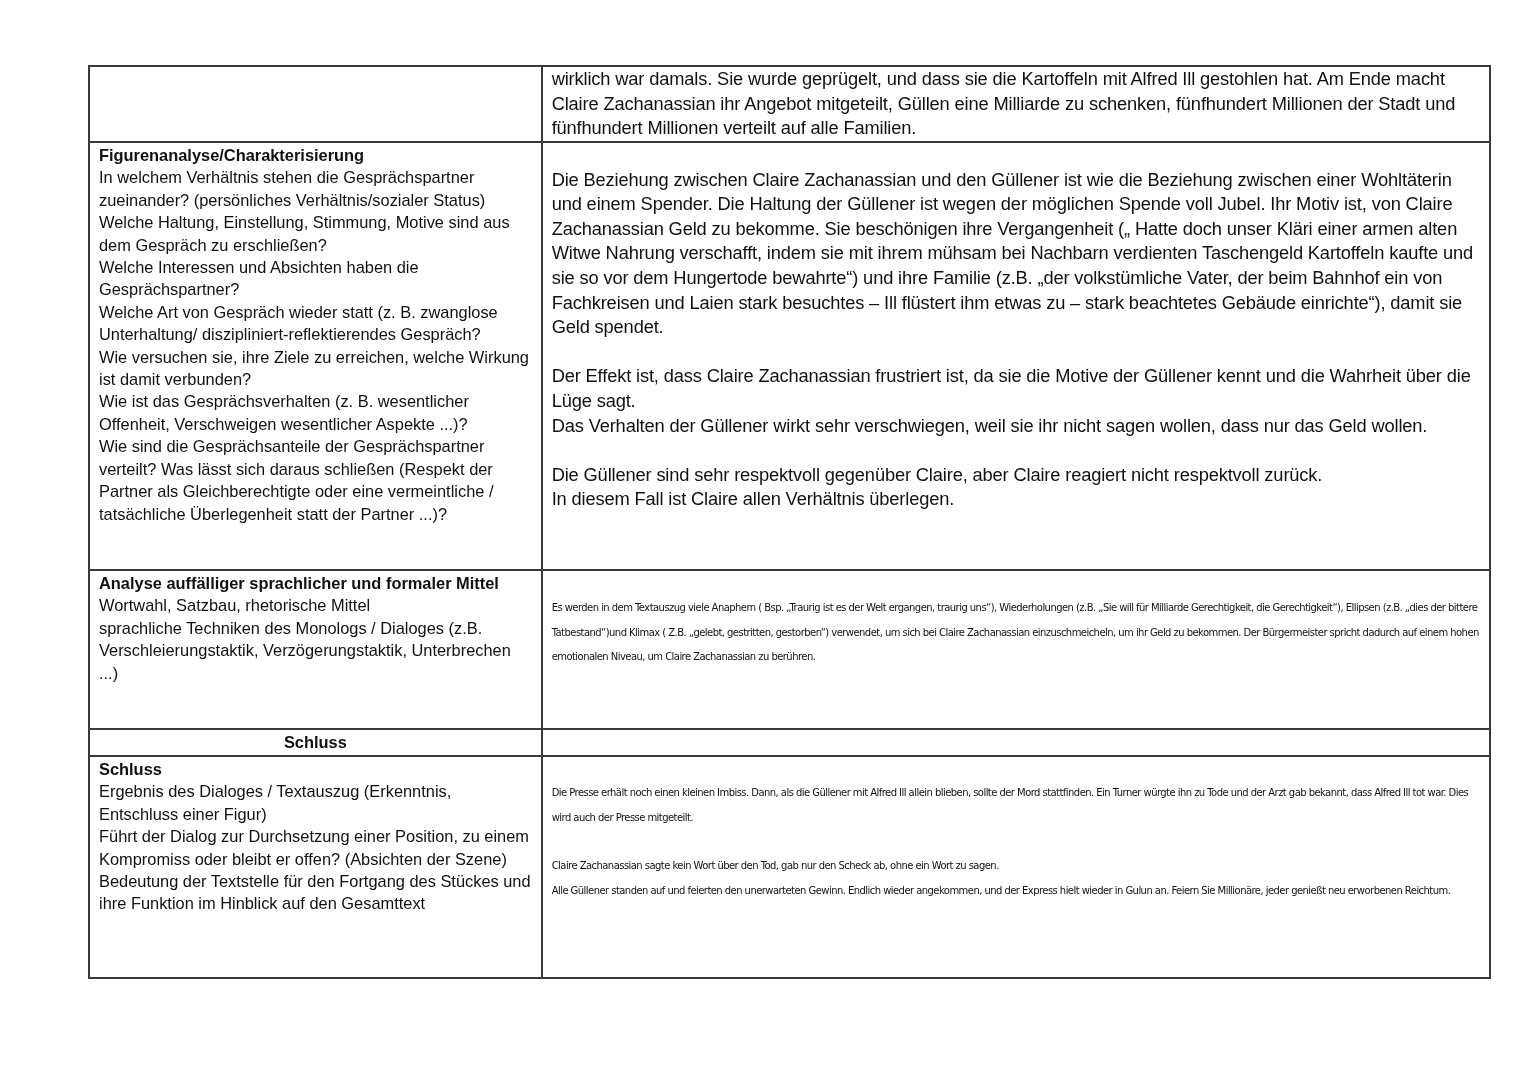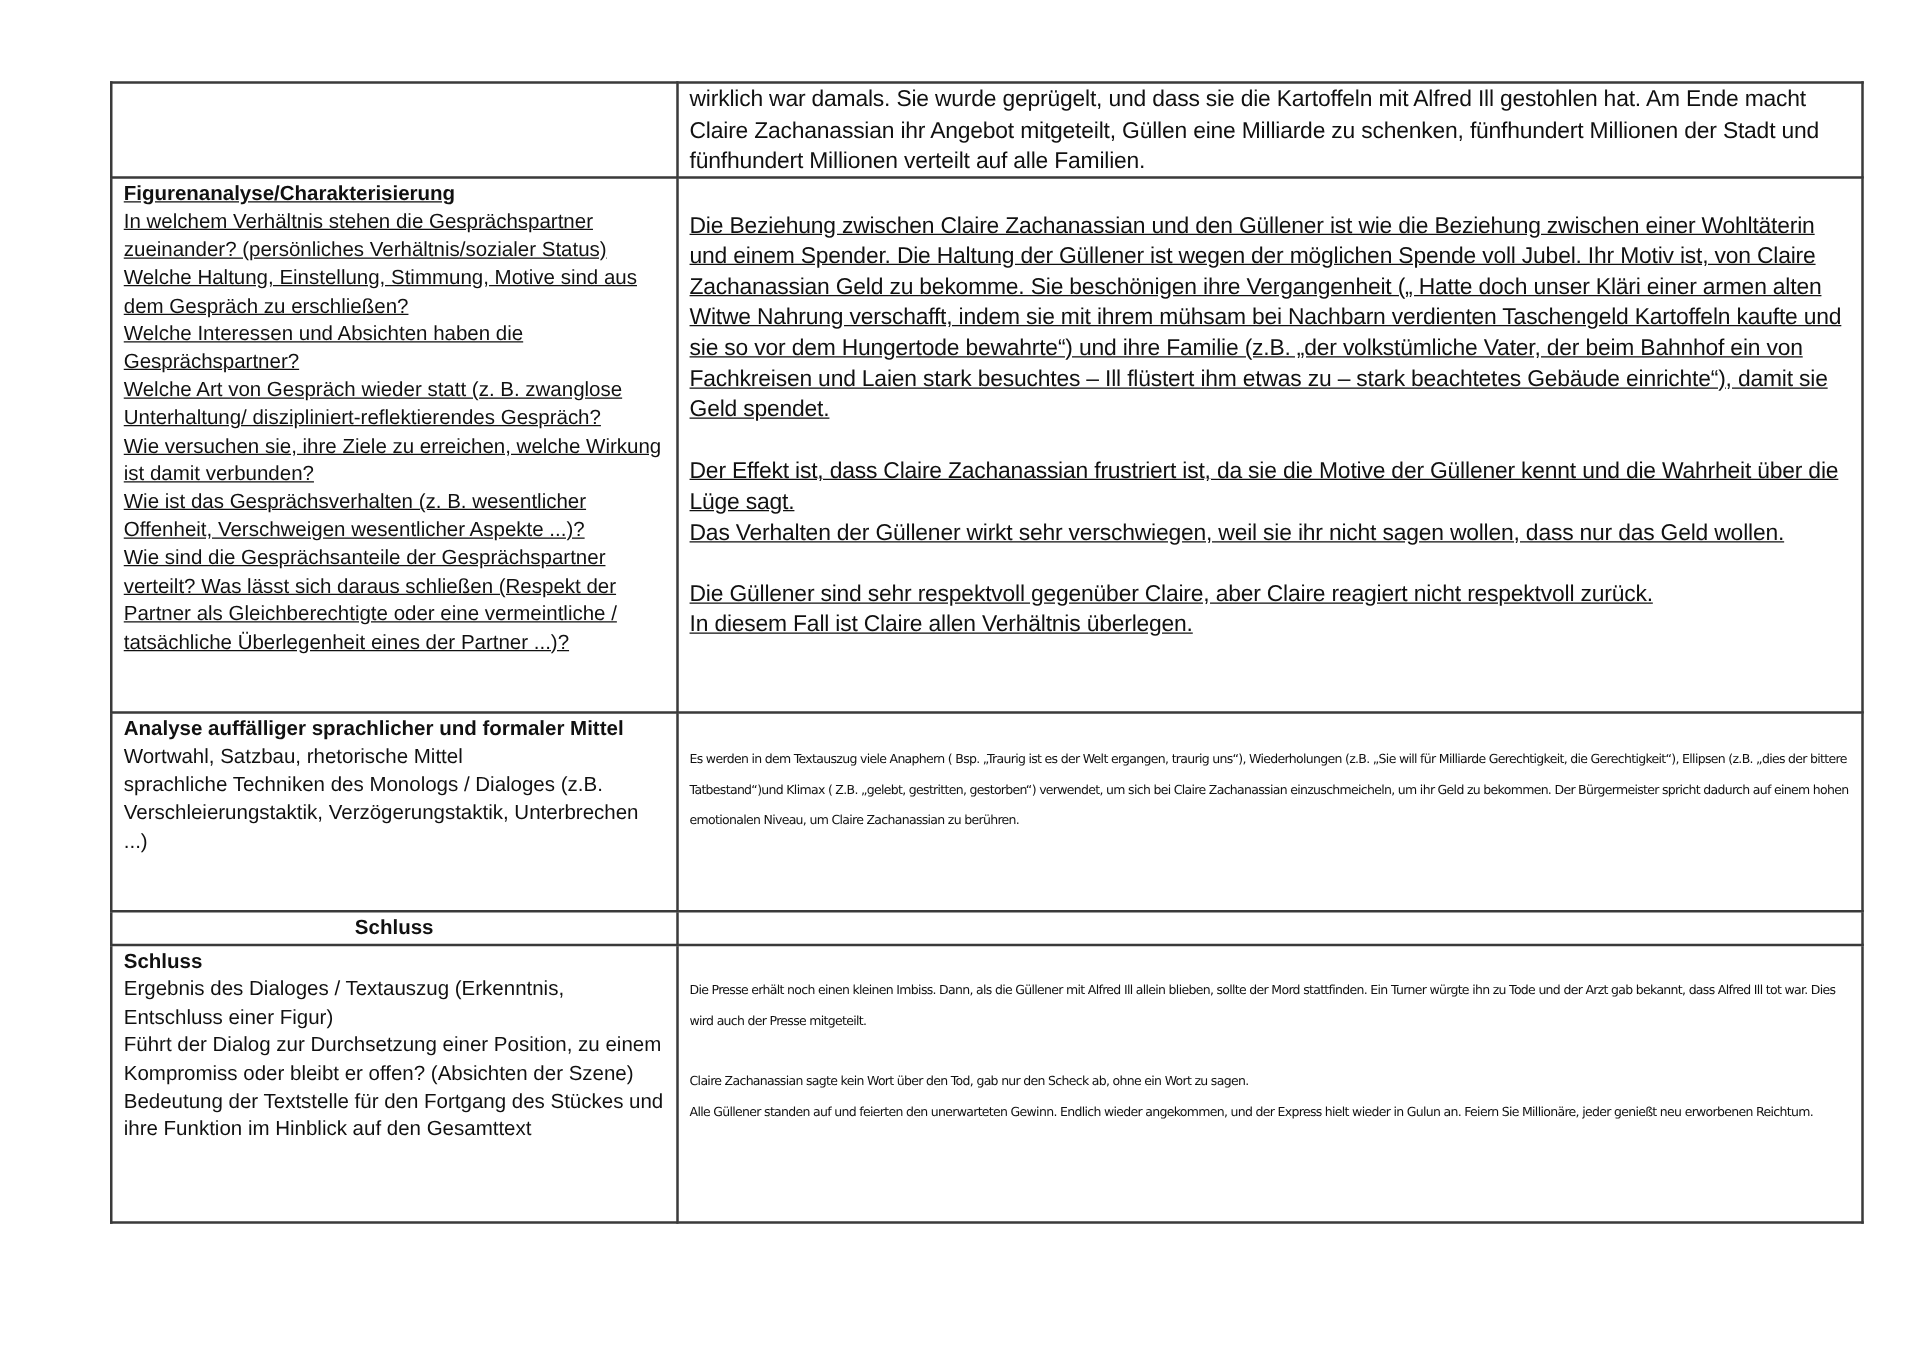--- a/index.html
+++ b/index.html
@@ -75,7 +75,7 @@
     }
 
     tr.r1 td { height: 73px; }
-    tr.r2 td { height: 425px; text-decoration: underline; }
+    tr.r2 td { height: 425px; }
     tr.r3 td { height: 156px; }
     tr.r4 td { height: 24px; }
     tr.r5 td { height: 219px; }

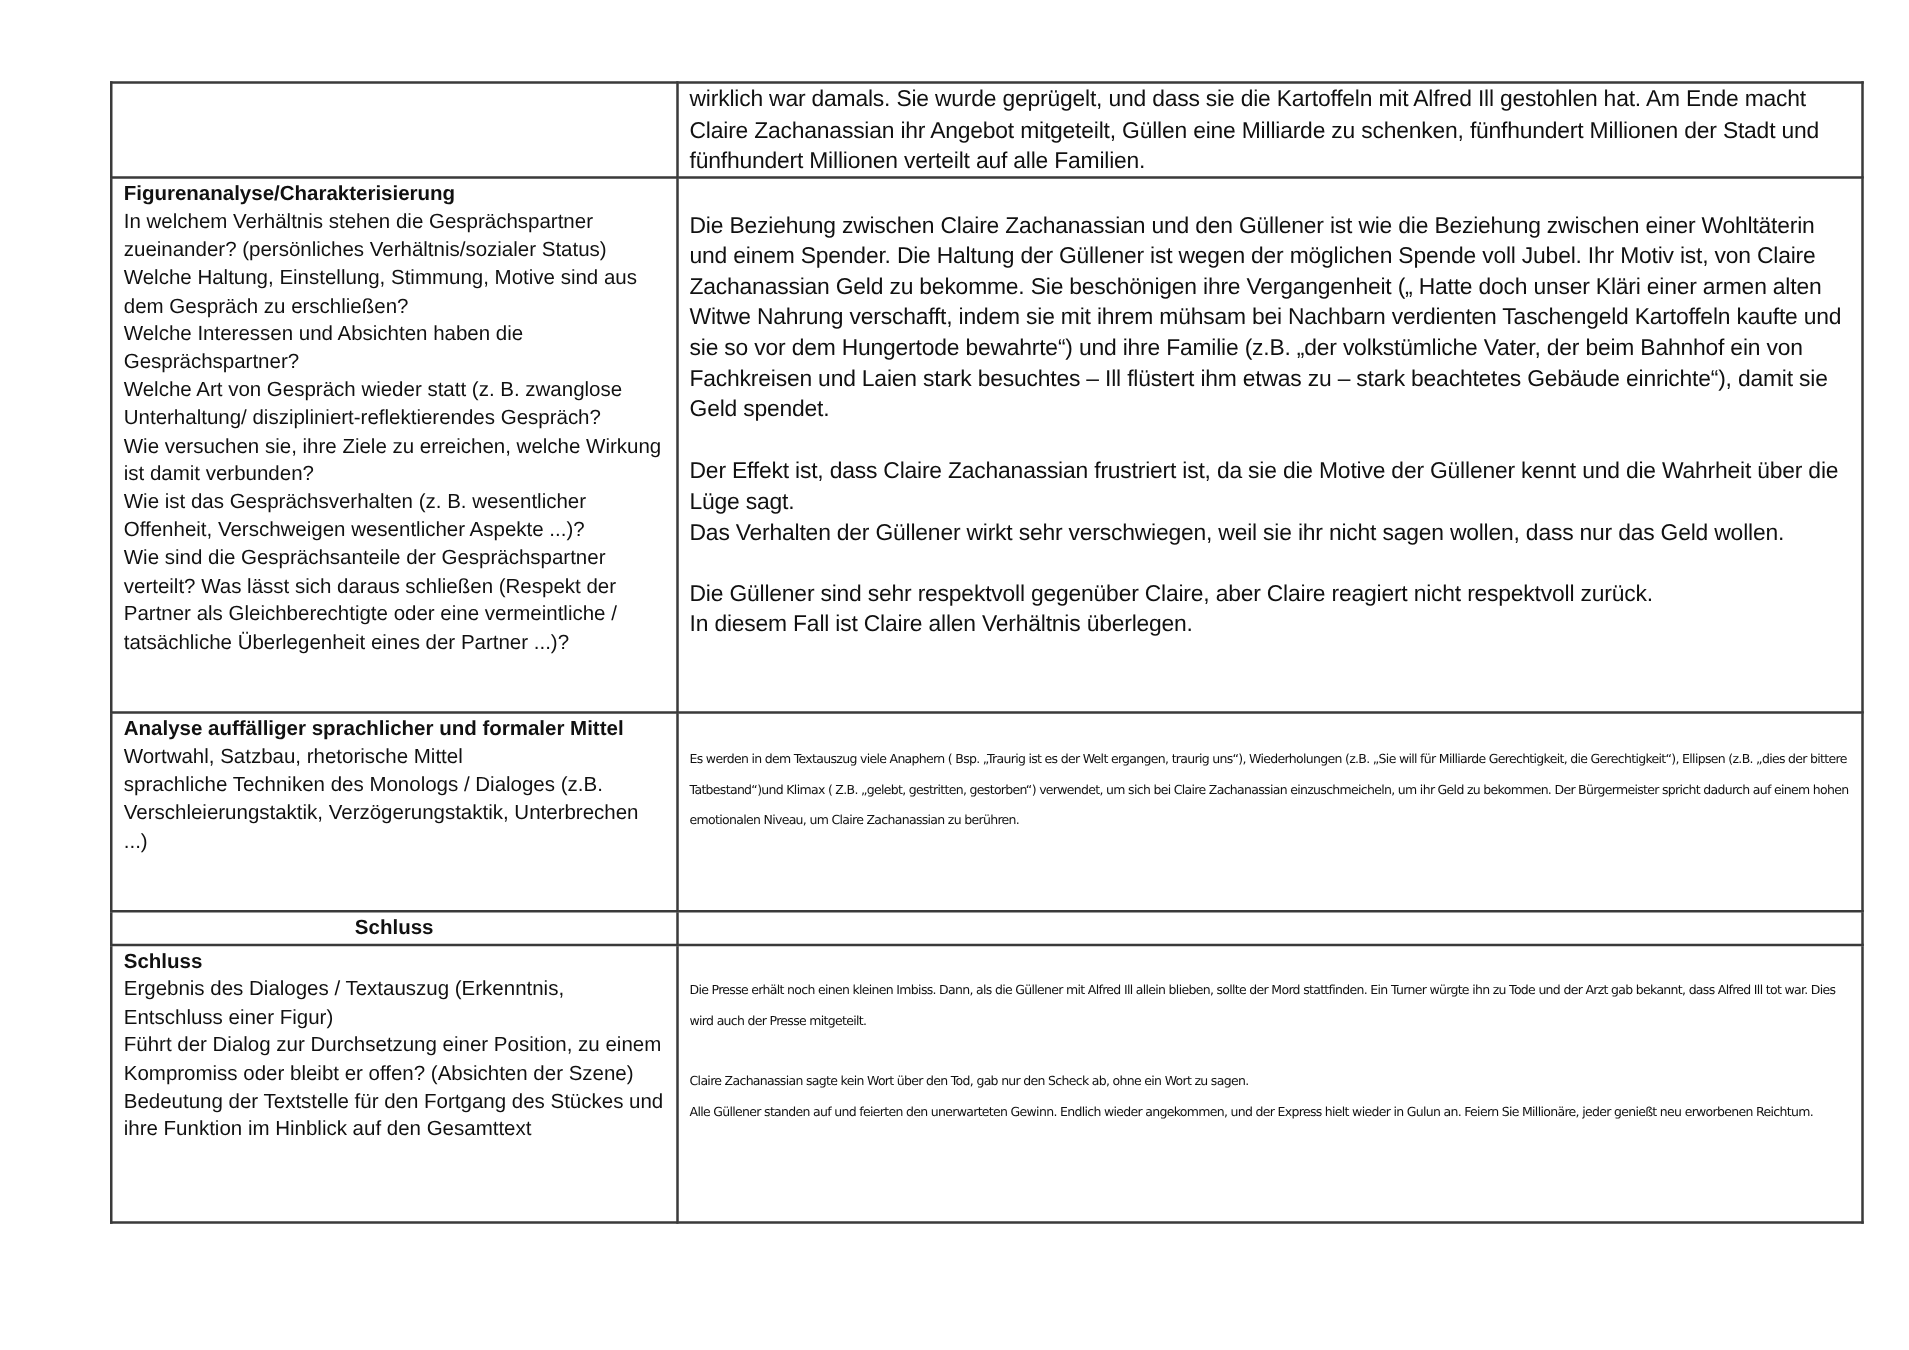--- a/index.html
+++ b/index.html
@@ -108,7 +108,7 @@
       <span class="line">Welche Art von Gespräch wieder statt (z. B. zwanglose Unterhaltung/ diszipliniert-reflektierendes Gespräch?</span>
       <span class="line">Wie versuchen sie, ihre Ziele zu erreichen, welche Wirkung ist damit verbunden?</span>
       <span class="line">Wie ist das Gesprächsverhalten (z. B. wesentlicher Offenheit, Verschweigen wesentlicher Aspekte ...)?</span>
-      <span class="line">Wie sind die Gesprächsanteile der Gesprächspartner verteilt? Was lässt sich daraus schließen (Respekt der Partner als Gleichberechtigte oder eine vermeintliche / tatsächliche Überlegenheit eines der Partner ...)?</span>
+      <span class="line">Wie sind die Gesprächsanteile der Gesprächspartner verteilt? Was lässt sich daraus schließen (Respekt der Partner als Gleichberechtigte oder eine vermeintliche / tatsächliche Überlegenheit statt der Partner ...)?</span>
     </td>
     <td class="right-arial">
       <span class="gap"></span>

